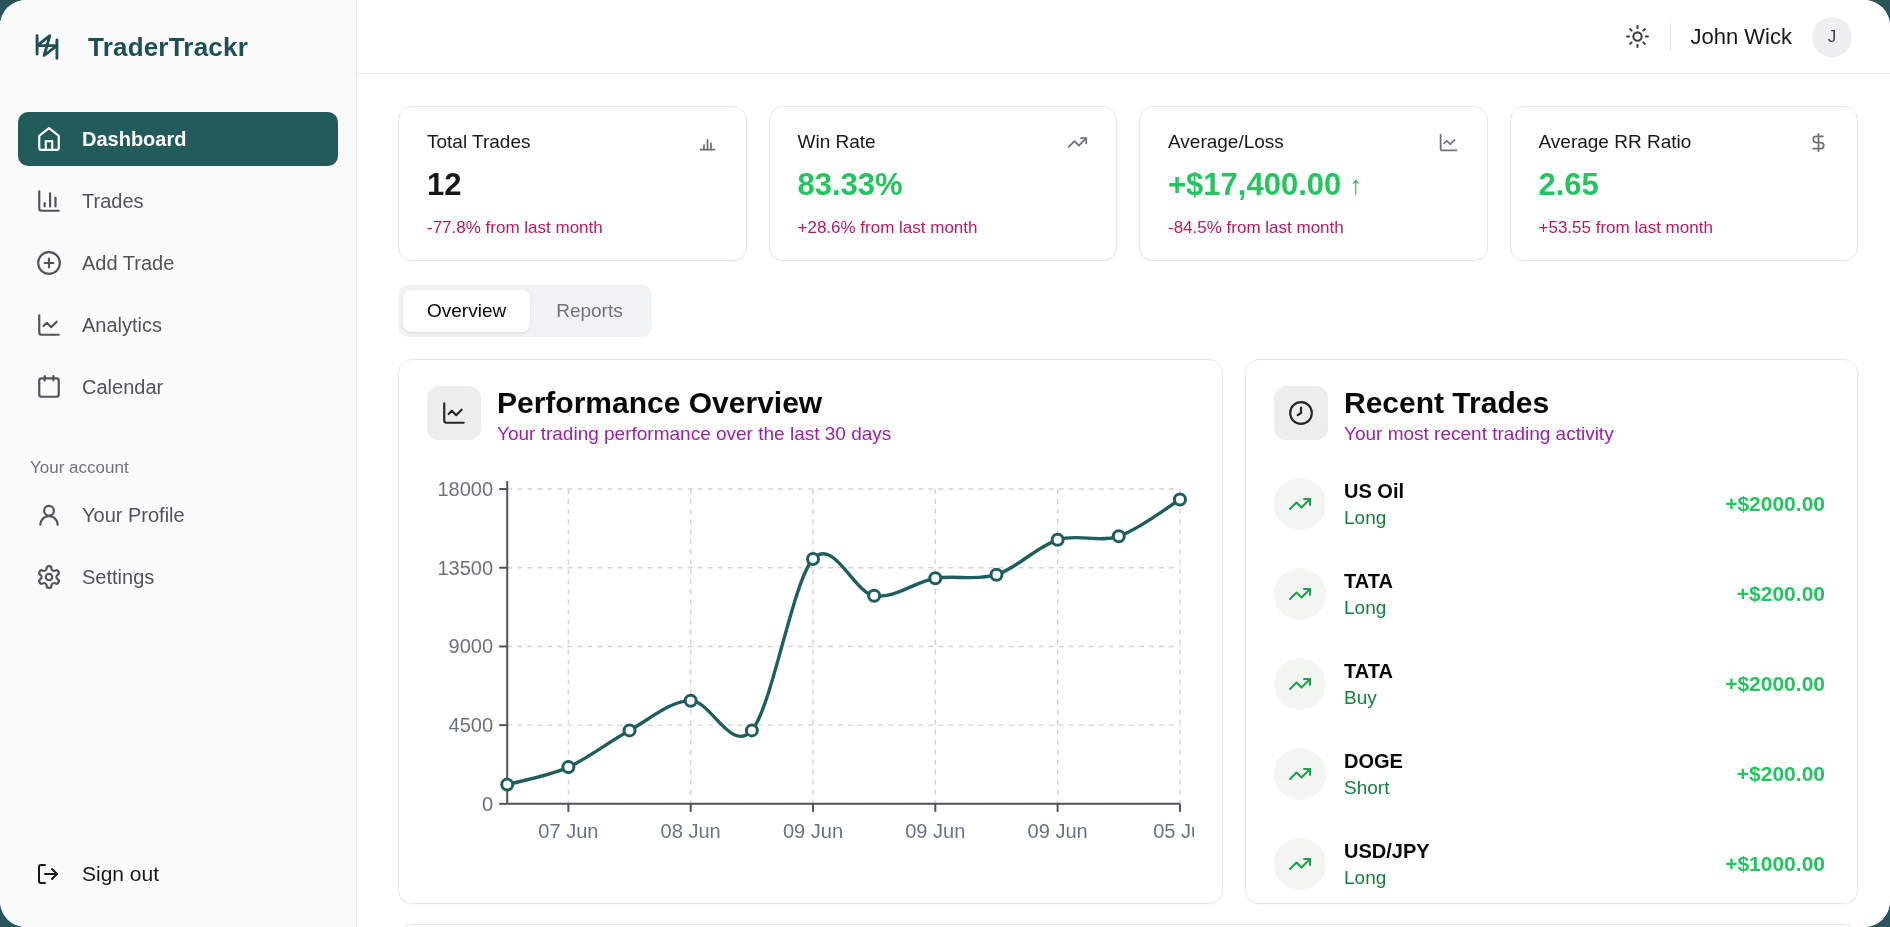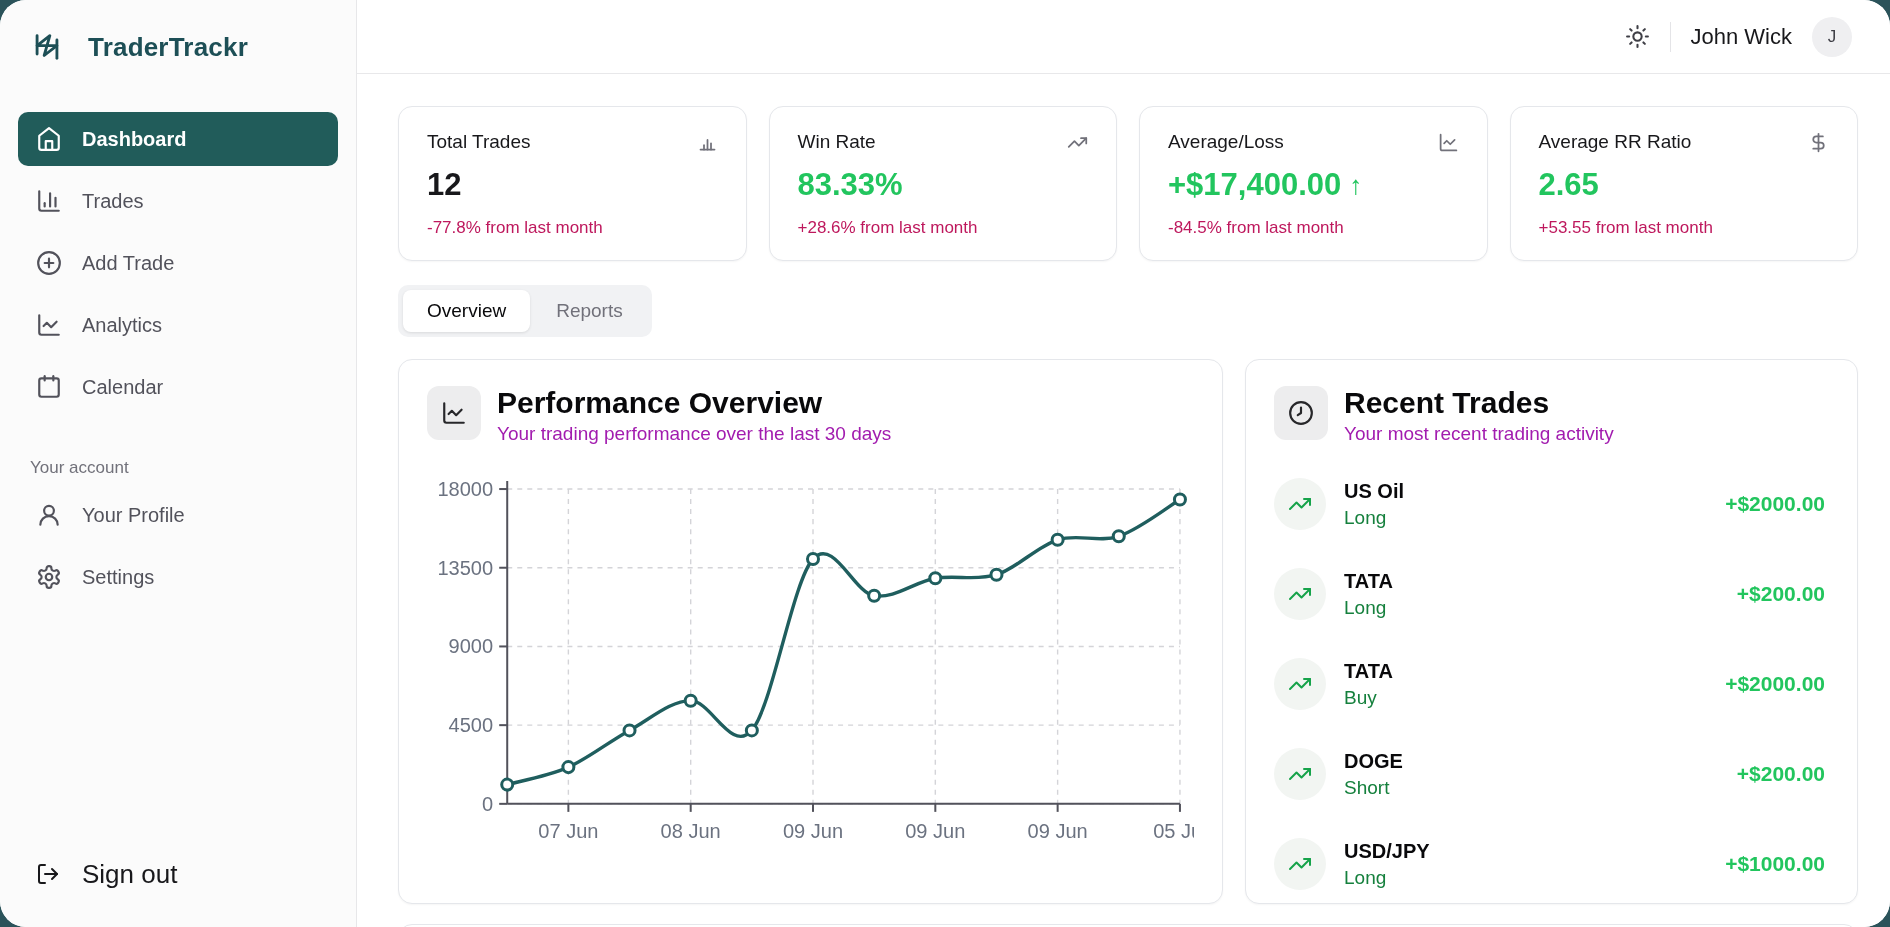--- a/index.html
+++ b/index.html
@@ -44,7 +44,7 @@
   .signout {
     display:flex; align-items:center; gap:22px;
     padding:0 18px; height:54px;
-    font-size:26px; color:#18181b; cursor:pointer;
+    font-size:21px; color:#18181b; cursor:pointer;
   }
   .signout svg { width:24px; height:24px; stroke:#18181b; }
   

